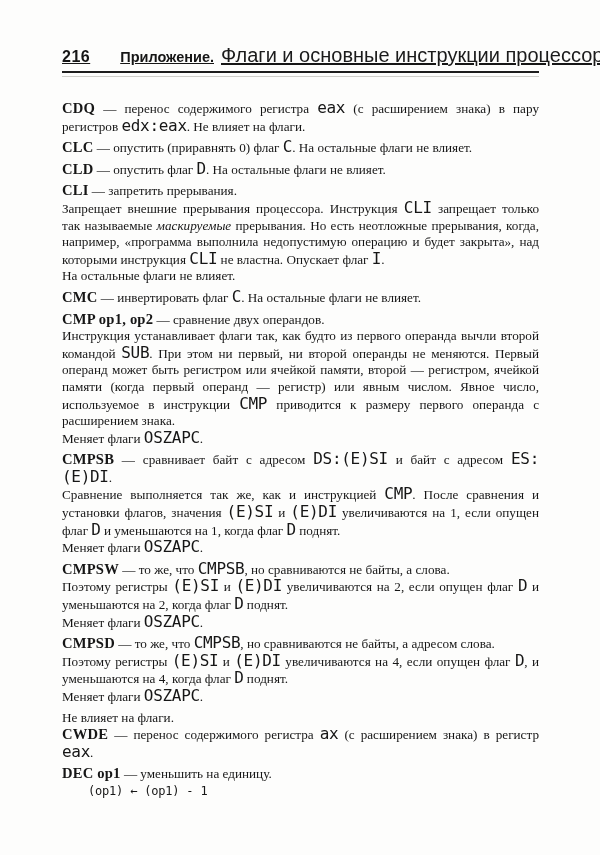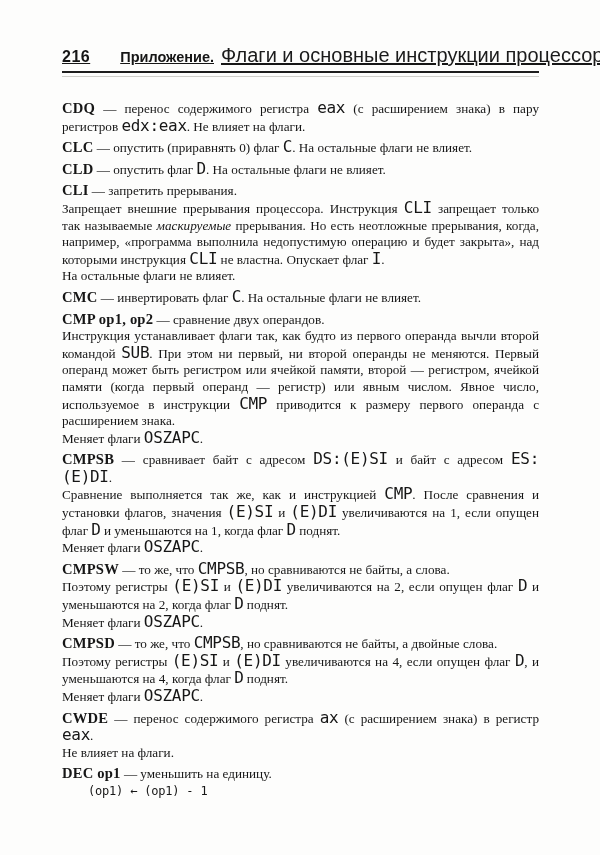--- a/index.html
+++ b/index.html
@@ -103,7 +103,7 @@
         <div class="para"><span>Меняет флаги </span><code class="mono">OSZAPC</code><span>.</span></div>
       </div>
       <div class="entry">
-        <div class="para lead"><span class="term">CMPSD</span><span> — то же, что </span><code class="mono">CMPSB</code><span>, но сравниваются не байты, а двойные слова.</span></div>
+        <div class="para lead"><span class="term">CMPSD</span><span> — то же, что </span><code class="mono">CMPSB</code><span>, но сравниваются не байты, а адресом слова.</span></div>
         <div class="para"><span>Поэтому регистры </span><code class="mono">(E)SI</code><span> и </span><code class="mono">(E)DI</code><span> увеличиваются на 4, если опущен флаг </span><code class="mono">D</code><span>, и уменьшаются на 4, когда флаг </span><code class="mono">D</code><span> поднят.</span></div>
         <div class="para"><span>Меняет флаги </span><code class="mono">OSZAPC</code><span>.</span></div>
       </div>

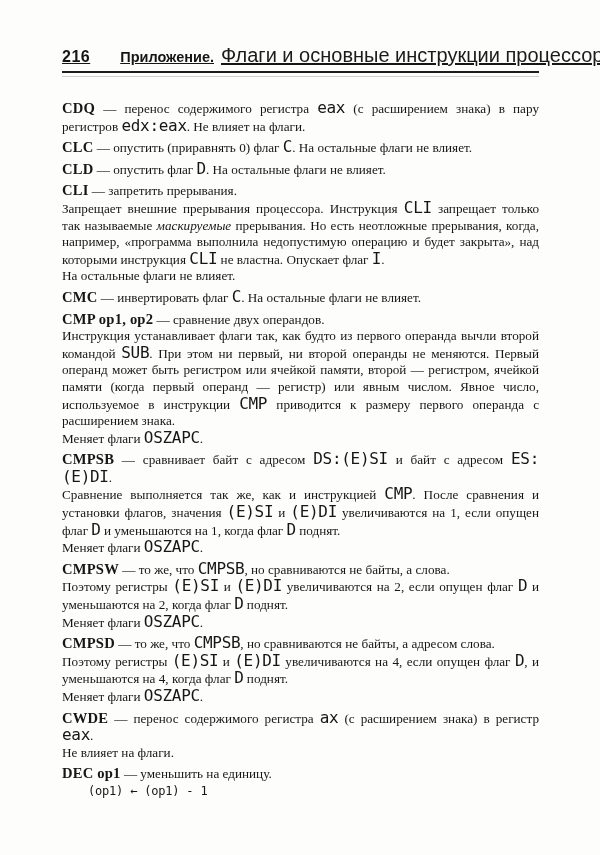--- a/index.html
+++ b/index.html
@@ -108,8 +108,8 @@
         <div class="para"><span>Меняет флаги </span><code class="mono">OSZAPC</code><span>.</span></div>
       </div>
       <div class="entry">
+        <div class="para"><span>Не влияет на флаги.</span></div>
         <div class="para lead"><span class="term">CWDE</span><span> — перенос содержимого регистра </span><code class="mono">ax</code><span> (с расширением знака) в регистр </span><code class="mono">eax</code><span>.</span></div>
-        <div class="para"><span>Не влияет на флаги.</span></div>
       </div>
       <div class="entry">
         <div class="para lead"><span class="term">DEC op1</span><span> — уменьшить на единицу.</span></div>

